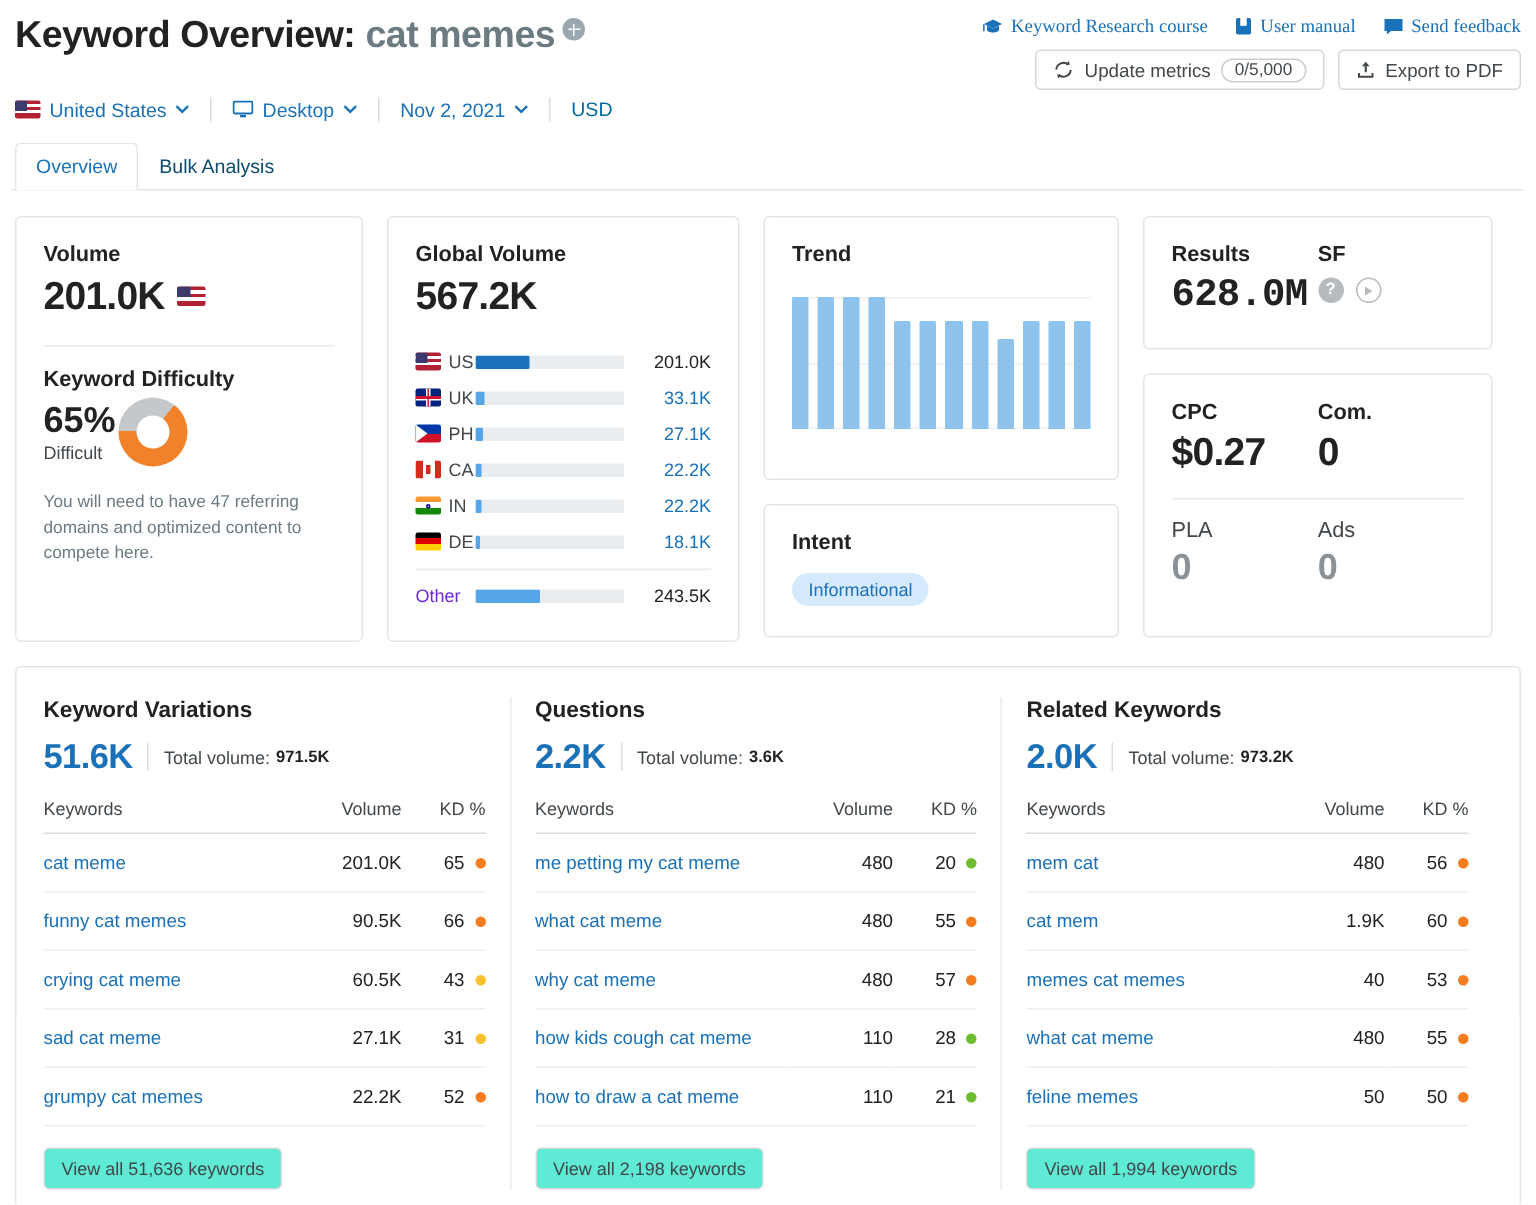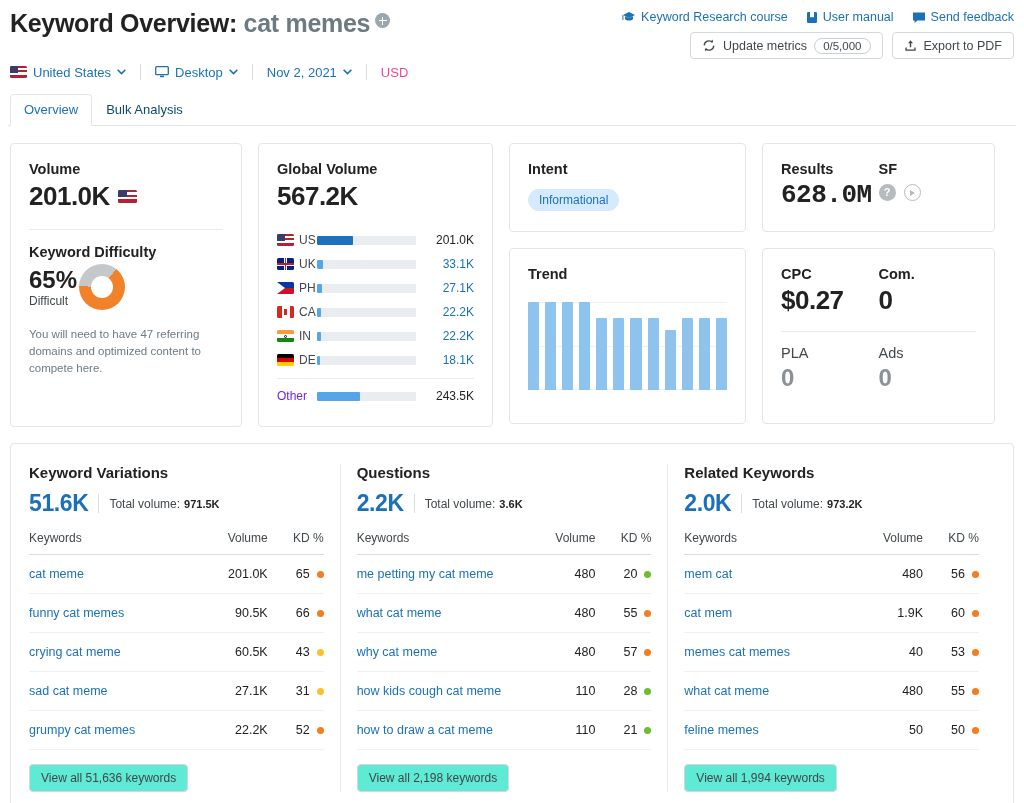--- a/index.html
+++ b/index.html
@@ -24,7 +24,7 @@
   .add-kw-icon::after { left: 6.7px; top: 3.5px; width: 1.6px; height: 8px; }
 
   .header-right { display: flex; flex-direction: column; align-items: flex-end; gap: 8px; padding-top: 4px; }
-  .help-links { display: flex; align-items: center; gap: 18px; }
+  .help-links { display: flex; align-items: center; gap: 18px; font-family: Liberation Serif, serif; }
   .help-link { display: flex; align-items: center; gap: 5px; color: #1b71b8; font-size: 12.5px; cursor: pointer; white-space: nowrap; }
   .help-link svg { flex: none; }
 

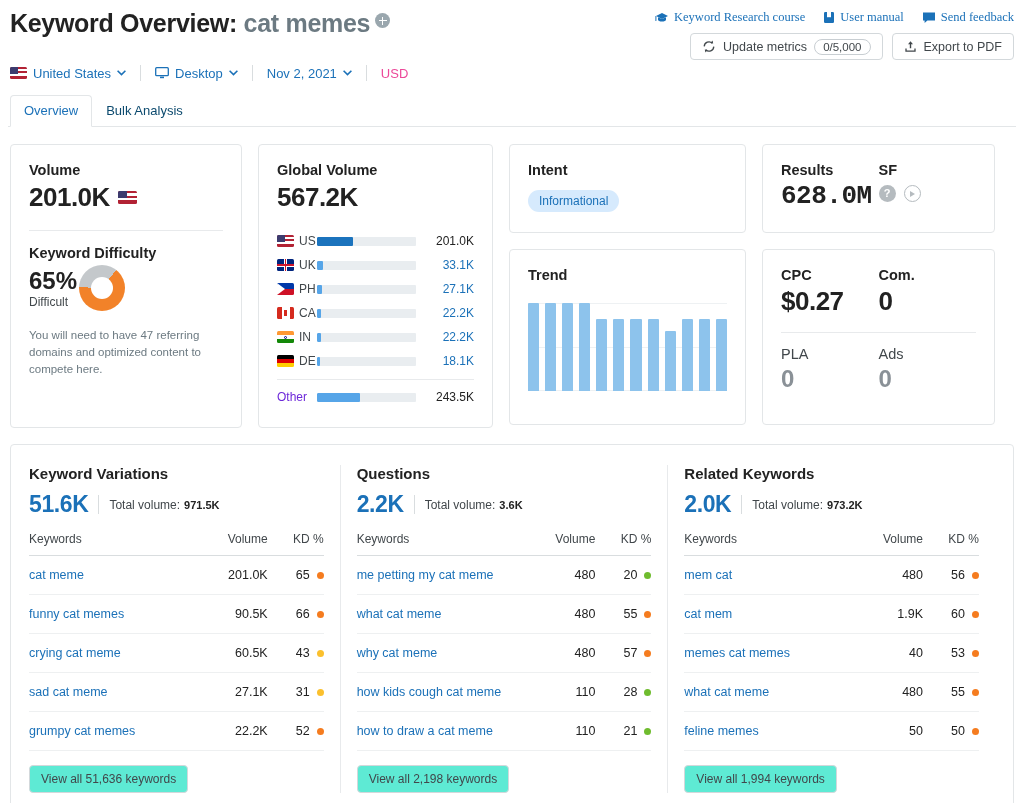--- a/index.html
+++ b/index.html
@@ -215,7 +215,7 @@
     </div>
     <div style="width:1px;height:16px;background:#d9dddf;"></div>
     <div style="padding:0 14px;">
-      <span style="font-size:13px;color:#ec4899;">USD</span>
+      <span style="font-size:13px;color:#0369a1;">USD</span>
     </div>
   </div>
 

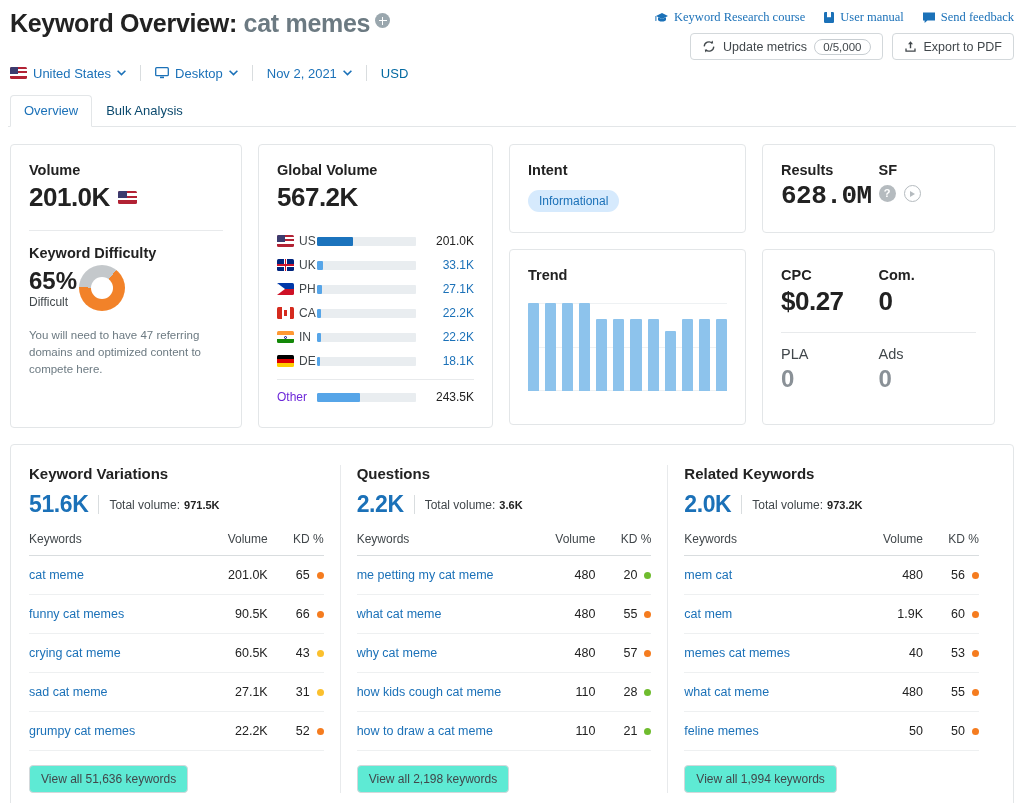--- a/index.html
+++ b/index.html
@@ -346,12 +346,6 @@
     </div>
 
     <div class="col-mid">
-      <div class="card" style="height:89px;">
-        <div class="card-pad" style="padding:17px 18px;">
-          <div class="card-label">Intent</div>
-          <span class="badge">Informational</span>
-        </div>
-      </div>
       <div class="card" style="height:176px;">
         <div class="card-pad" style="padding:17px 18px 14px 18px;">
           <div class="card-label">Trend</div>
@@ -376,6 +370,12 @@
           </div>
         </div>
       </div>
+      <div class="card" style="height:89px;">
+        <div class="card-pad" style="padding:17px 18px;">
+          <div class="card-label">Intent</div>
+          <span class="badge">Informational</span>
+        </div>
+      </div>
     </div>
 
     <div class="col-right">

